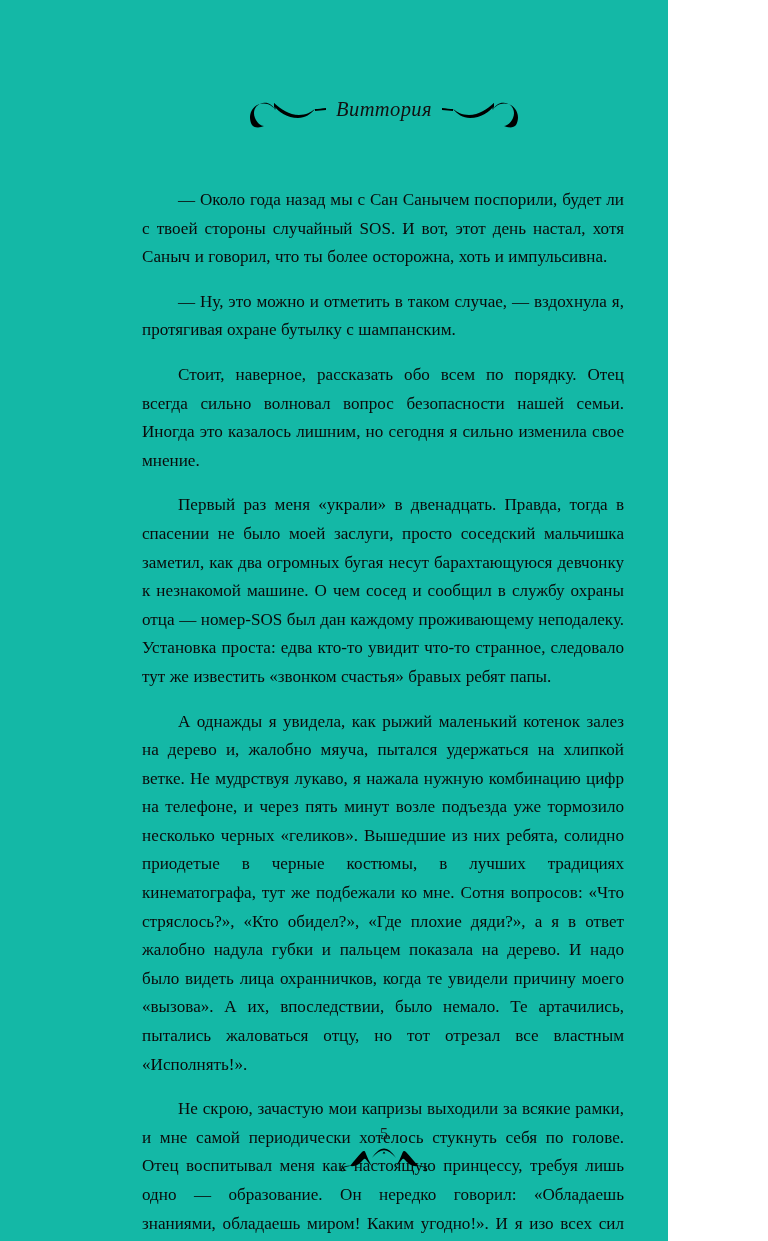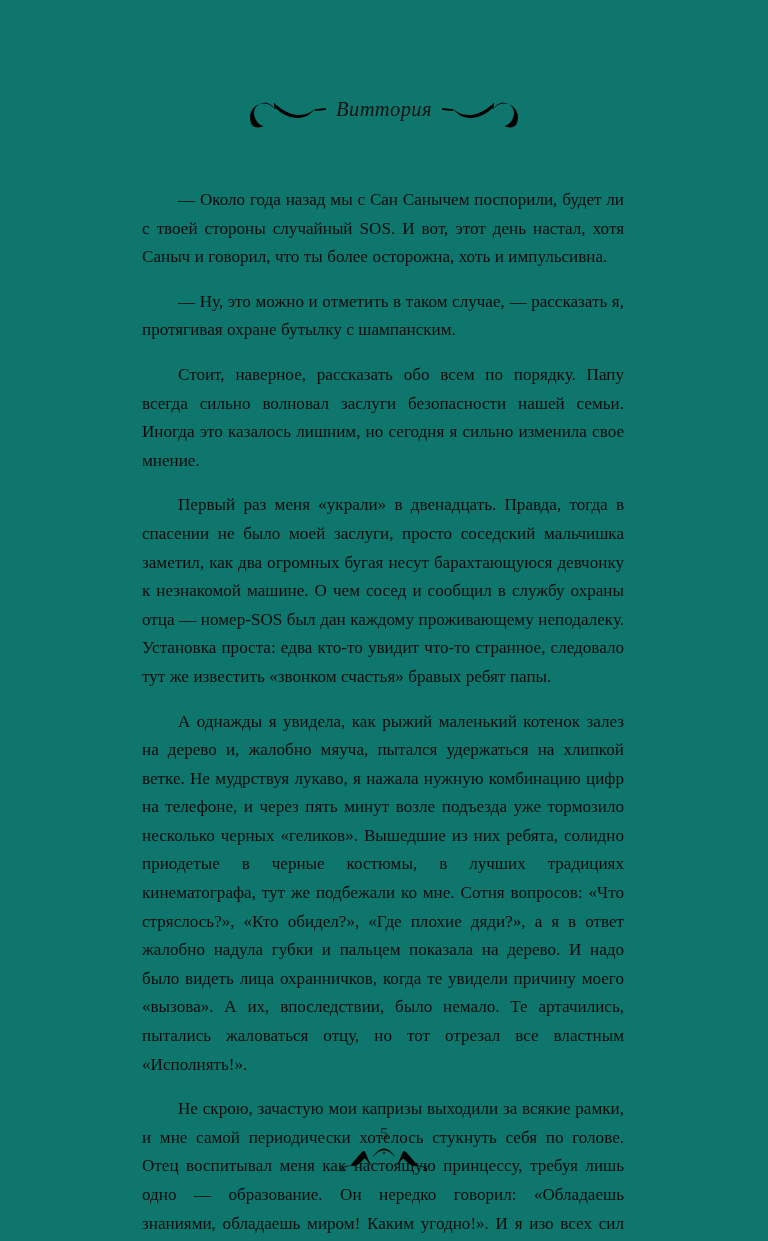--- a/index.html
+++ b/index.html
@@ -10,9 +10,9 @@
 
   .page {
     position: relative;
-    width: 768px;
+    width: 668px;
     height: 1241px;
-    background: #0f766e;
+    background: #14b8a6;
     overflow: hidden;
     font-family: "Liberation Serif", "DejaVu Serif", serif;
     color: #000000;

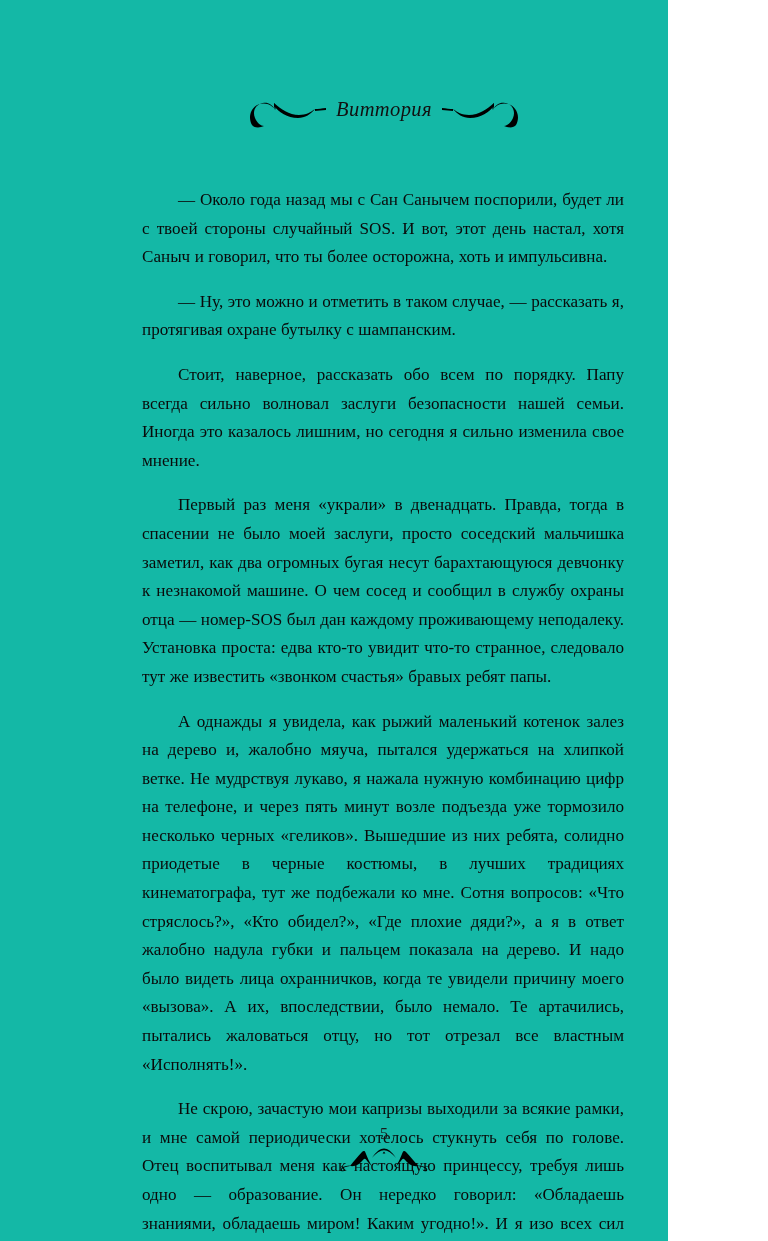--- a/index.html
+++ b/index.html
@@ -127,7 +127,7 @@
 
   <div class="text-column">
     <p class="para">— Около года назад мы с Сан Санычем поспорили, будет ли с твоей стороны случайный SOS. И вот, этот день настал, хотя Саныч и говорил, что ты более осторожна, хоть и импульсивна.</p>
-    <p class="para">— Ну, это можно и отметить в таком случае, — рассказать я, протягивая охране бутылку с шампанским.</p>
+    <p class="para">— Ну, это можно и отметить в таком случае, — вздохнула я, протягивая охране бутылку с шампанским.</p>
     <p class="para">Стоит, наверное, рассказать обо всем по порядку. Папу всегда сильно волновал заслуги безопасности нашей семьи. Иногда это казалось лишним, но сегодня я сильно изменила свое мнение.</p>
     <p class="para">Первый раз меня «украли» в двенадцать. Правда, тогда в спасении не было моей заслуги, просто соседский мальчишка заметил, как два огромных бугая несут барахтающуюся девчонку к незнакомой машине. О чем сосед и сообщил в службу охраны отца — номер-SOS был дан каждому проживающему неподалеку. Установка проста: едва кто-то увидит что-то странное, следовало тут же известить «звонком счастья» бравых ребят папы.</p>
     <p class="para">А однажды я увидела, как рыжий маленький котенок залез на дерево и, жалобно мяуча, пытался удержаться на хлипкой ветке. Не мудрствуя лукаво, я нажала нужную комбинацию цифр на телефоне, и через пять минут возле подъезда уже тормозило несколько черных «геликов». Вышедшие из них ребята, солидно приодетые в черные костюмы, в лучших традициях кинематографа, тут же подбежали ко мне. Сотня вопросов: «Что стряслось?», «Кто обидел?», «Где плохие дяди?», а я в ответ жалобно надула губки и пальцем показала на дерево. И надо было видеть лица охранничков, когда те увидели причину моего «вызова». А их, впоследствии, было немало. Те артачились, пытались жаловаться отцу, но тот отрезал все властным «Исполнять!».</p>

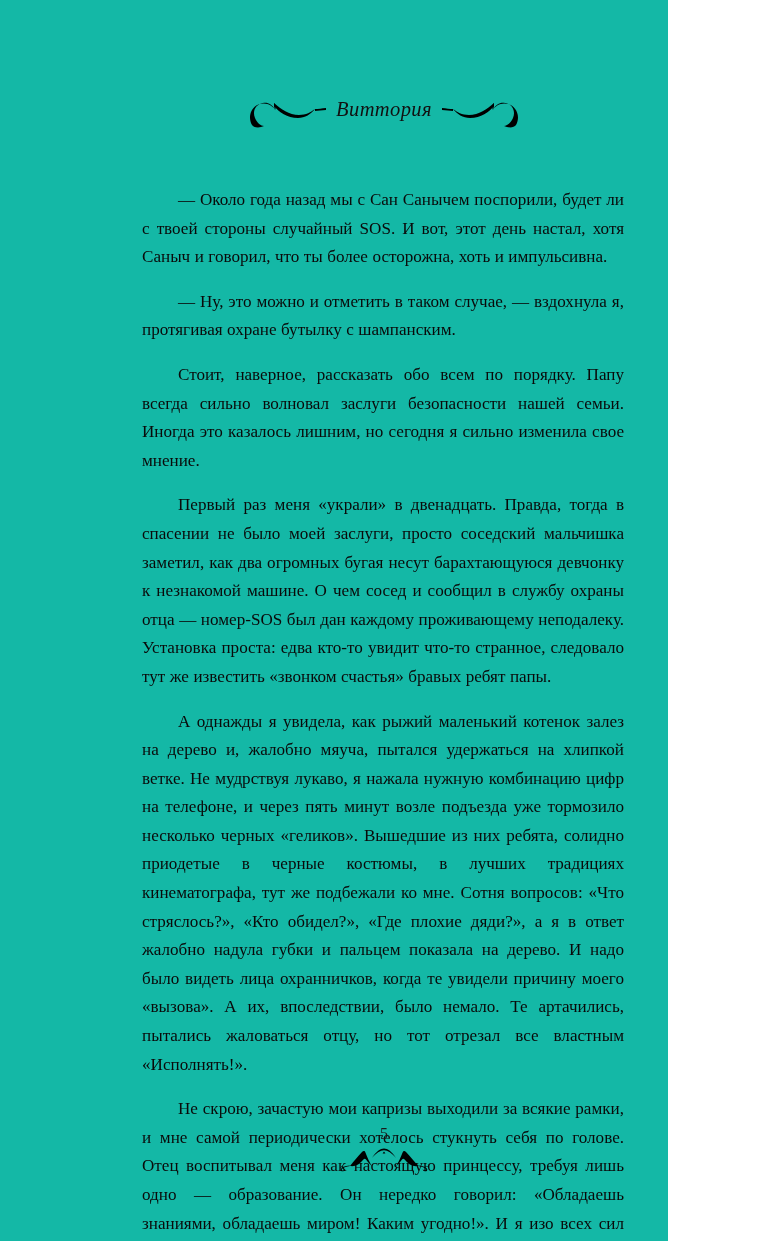--- a/index.html
+++ b/index.html
@@ -128,7 +128,7 @@
   <div class="text-column">
     <p class="para">— Около года назад мы с Сан Санычем поспорили, будет ли с твоей стороны случайный SOS. И вот, этот день настал, хотя Саныч и говорил, что ты более осторожна, хоть и импульсивна.</p>
     <p class="para">— Ну, это можно и отметить в таком случае, — вздохнула я, протягивая охране бутылку с шампанским.</p>
-    <p class="para">Стоит, наверное, рассказать обо всем по порядку. Папу всегда сильно волновал заслуги безопасности нашей семьи. Иногда это казалось лишним, но сегодня я сильно изменила свое мнение.</p>
+    <p class="para">Стоит, наверное, рассказать обо всем по порядку. Отец всегда сильно волновал вопрос безопасности нашей семьи. Иногда это казалось лишним, но сегодня я сильно изменила свое мнение.</p>
     <p class="para">Первый раз меня «украли» в двенадцать. Правда, тогда в спасении не было моей заслуги, просто соседский мальчишка заметил, как два огромных бугая несут барахтающуюся девчонку к незнакомой машине. О чем сосед и сообщил в службу охраны отца — номер-SOS был дан каждому проживающему неподалеку. Установка проста: едва кто-то увидит что-то странное, следовало тут же известить «звонком счастья» бравых ребят папы.</p>
     <p class="para">А однажды я увидела, как рыжий маленький котенок залез на дерево и, жалобно мяуча, пытался удержаться на хлипкой ветке. Не мудрствуя лукаво, я нажала нужную комбинацию цифр на телефоне, и через пять минут возле подъезда уже тормозило несколько черных «геликов». Вышедшие из них ребята, солидно приодетые в черные костюмы, в лучших традициях кинематографа, тут же подбежали ко мне. Сотня вопросов: «Что стряслось?», «Кто обидел?», «Где плохие дяди?», а я в ответ жалобно надула губки и пальцем показала на дерево. И надо было видеть лица охранничков, когда те увидели причину моего «вызова». А их, впоследствии, было немало. Те артачились, пытались жаловаться отцу, но тот отрезал все властным «Исполнять!».</p>
     <p class="para">Не скрою, зачастую мои капризы выходили за всякие рамки, и мне самой периодически хотелось стукнуть себя по голове. Отец воспитывал меня как настоящую принцессу, требуя лишь одно — образование. Он нередко говорил: «Обладаешь знаниями, обладаешь миром! Каким угодно!». И я изо всех сил старалась учиться — сперва с отличием окончила</p>

